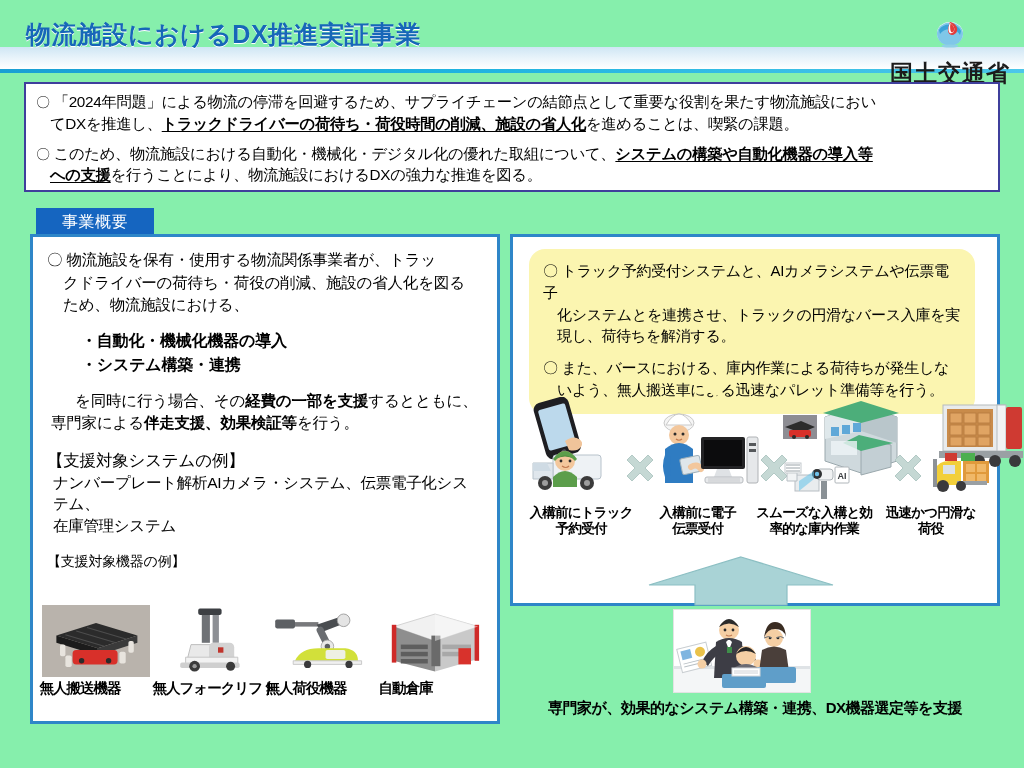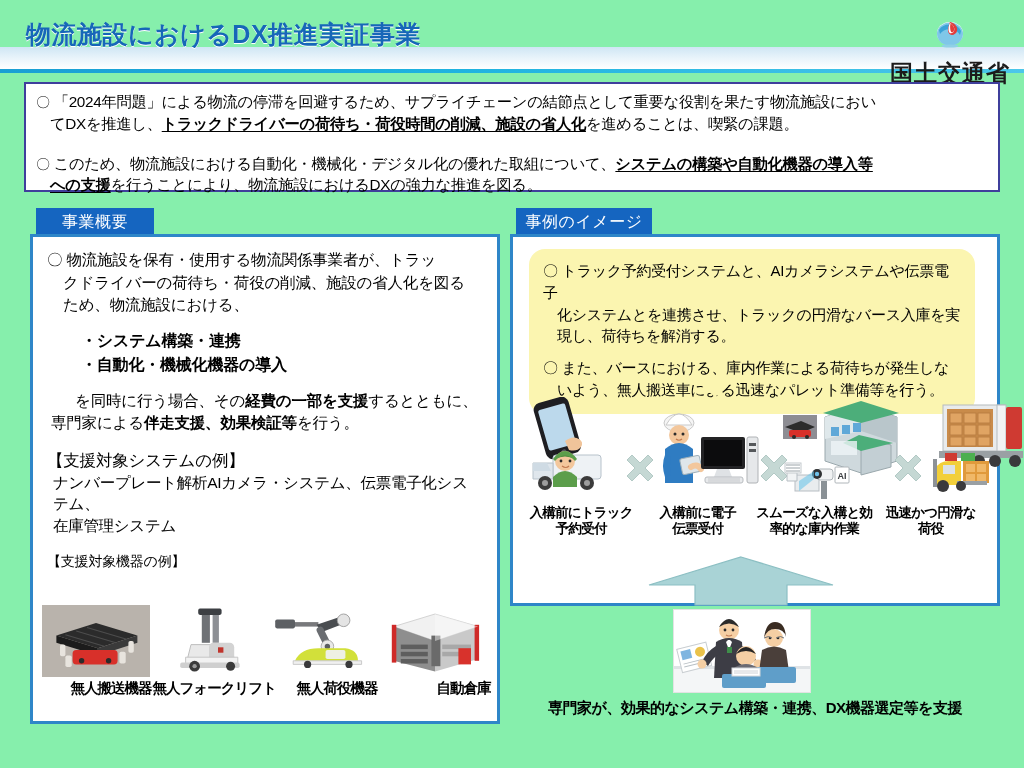--- a/index.html
+++ b/index.html
@@ -56,7 +56,7 @@
     letter-spacing: -0.3px;
   }
   .summary-item:nth-child(1) { margin-top: 7px; }
-  .summary-item:nth-child(2) { margin-top: 18px; }
+  .summary-item:nth-child(2) { margin-top: 8px; }
   .summary-item .bullet-o { font-size: 14px; }
   .summary-item .hang { display: block; }
   .summary-item .l2 { padding-left: 14px; }

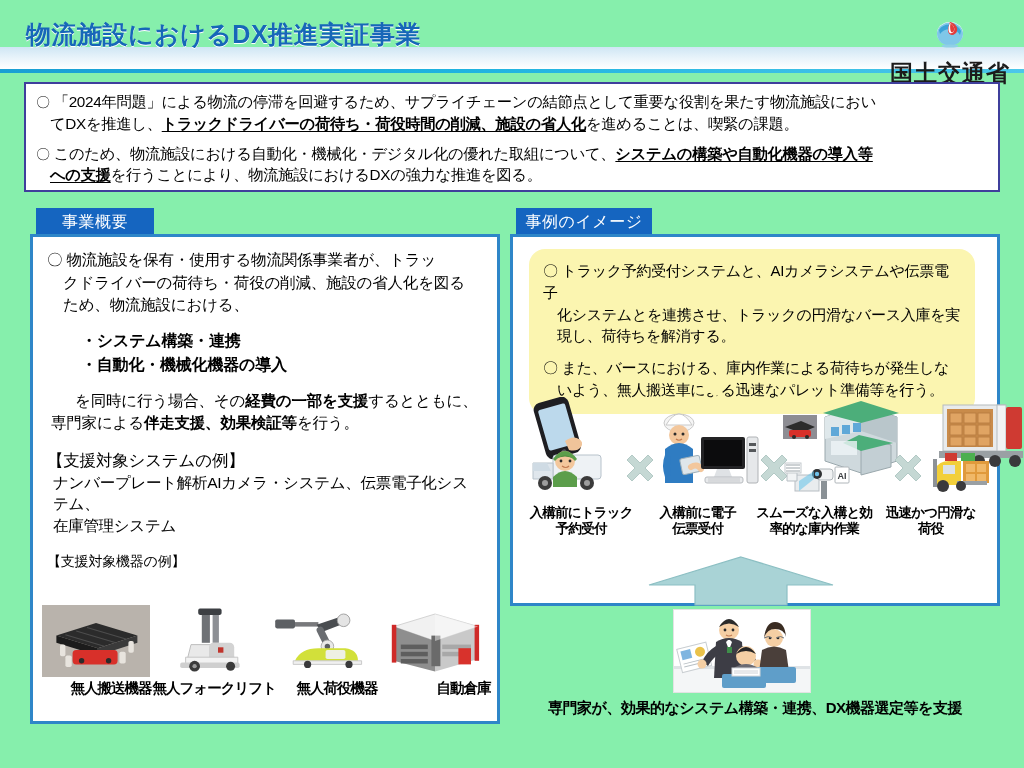--- a/index.html
+++ b/index.html
@@ -205,7 +205,6 @@
   </div>
 
   <div class="tab tab-left">事業概要</div>
-  <div class="tab tab-right">事例のイメージ</div>
 
   <div class="panel panel-left">
     <div class="lp-body">

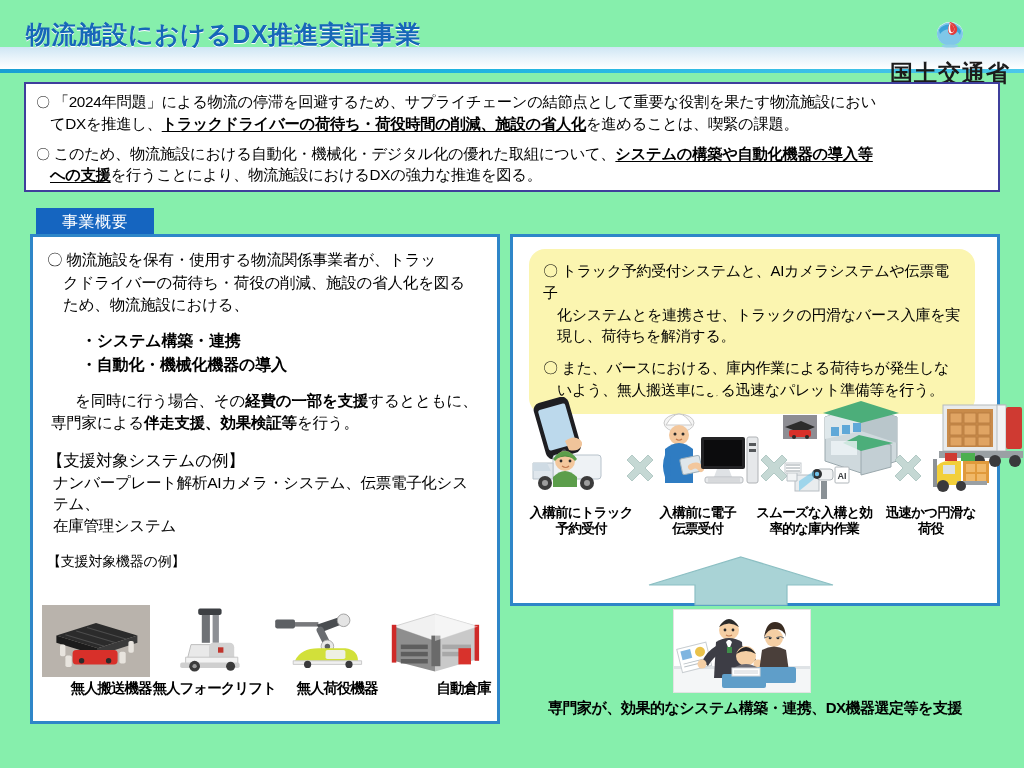--- a/index.html
+++ b/index.html
@@ -217,8 +217,8 @@
       </div>
 
       <div class="lp-sub">
+        <div>・自動化・機械化機器の導入</div>
         <div>・システム構築・連携</div>
-        <div>・自動化・機械化機器の導入</div>
       </div>
 
       <div class="lp-p2">

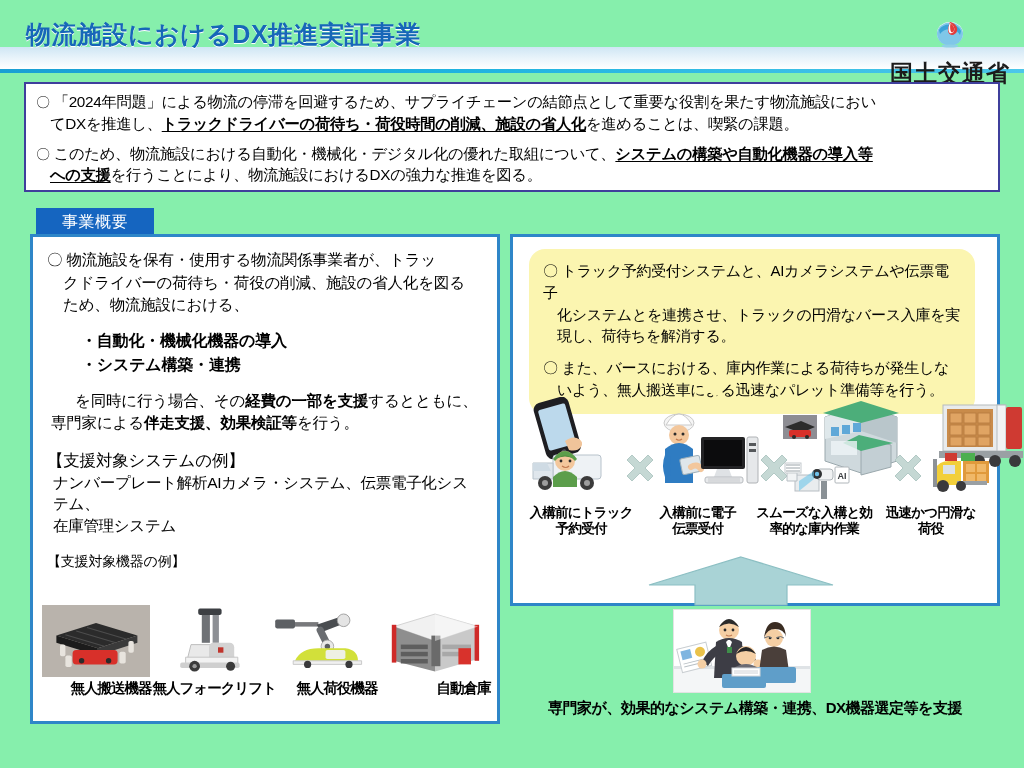--- a/index.html
+++ b/index.html
@@ -110,7 +110,7 @@
     display: flex; align-items: flex-end; justify-content: space-around;
     padding: 0 6px; box-sizing: border-box;
   }
-  .equip { width: 112px; text-align: right; }
+  .equip { width: 112px; text-align: left; }
   .equip .thumb { width: 100%; height: 72px; display: block; margin: 0 auto; }
   .equip .cap { margin-top: 2px; font-size: 14.5px; font-weight: 700; letter-spacing: -1px; white-space: nowrap; }
 

